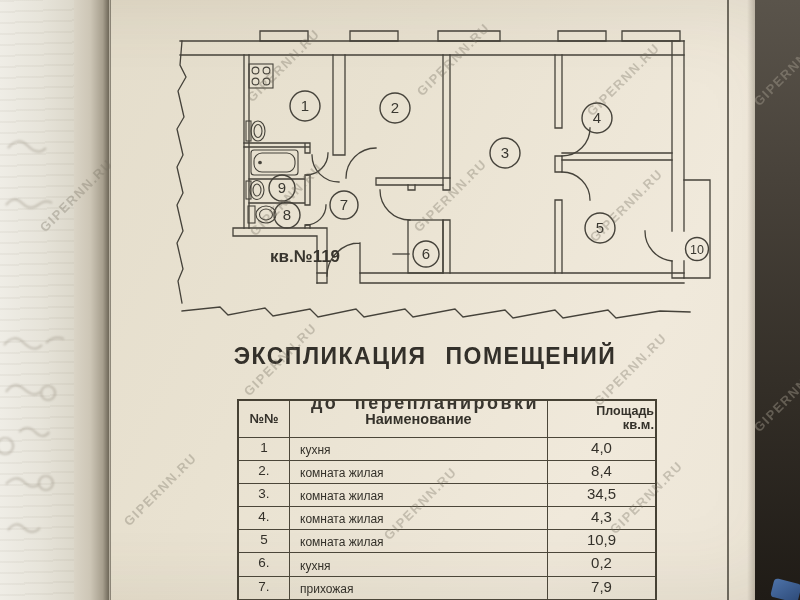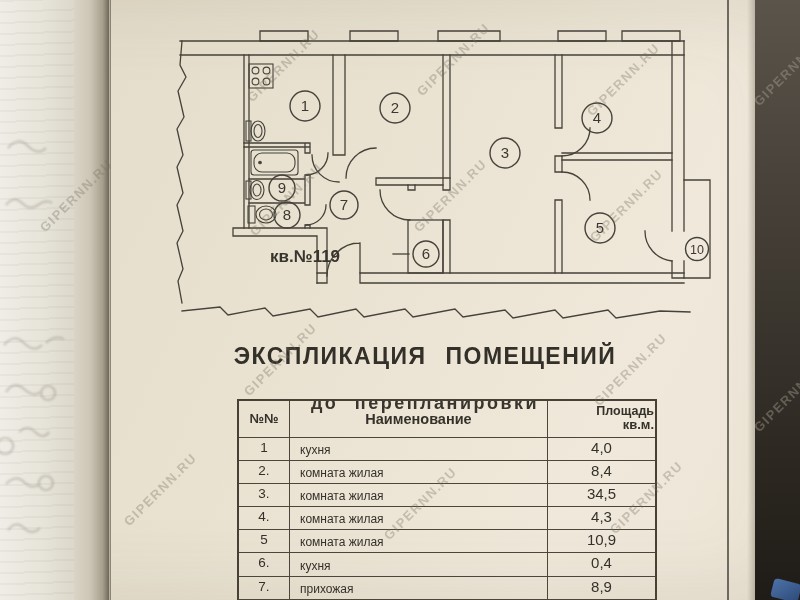--- a/index.html
+++ b/index.html
@@ -263,7 +263,7 @@
     <tr class="row">
       <td class="c-num">6.</td>
       <td class="c-name">кухня</td>
-      <td class="c-area">0,4</td>
+      <td class="c-area">0,2</td>
     </tr>
     <tr class="row">
       <td class="c-num">7.</td>

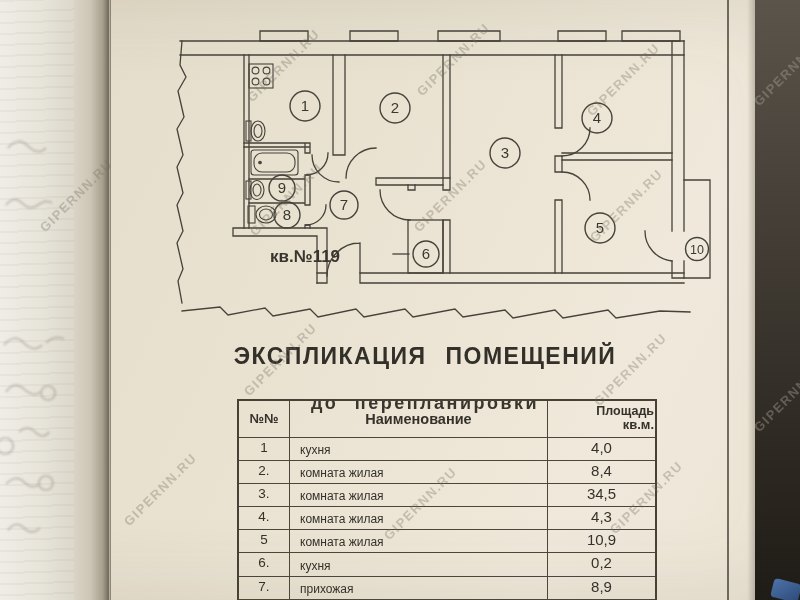--- a/index.html
+++ b/index.html
@@ -268,7 +268,7 @@
     <tr class="row">
       <td class="c-num">7.</td>
       <td class="c-name">прихожая</td>
-      <td class="c-area">8,9</td>
+      <td class="c-area">7,9</td>
     </tr>
     <tr class="row">
       <td class="c-num"></td>

